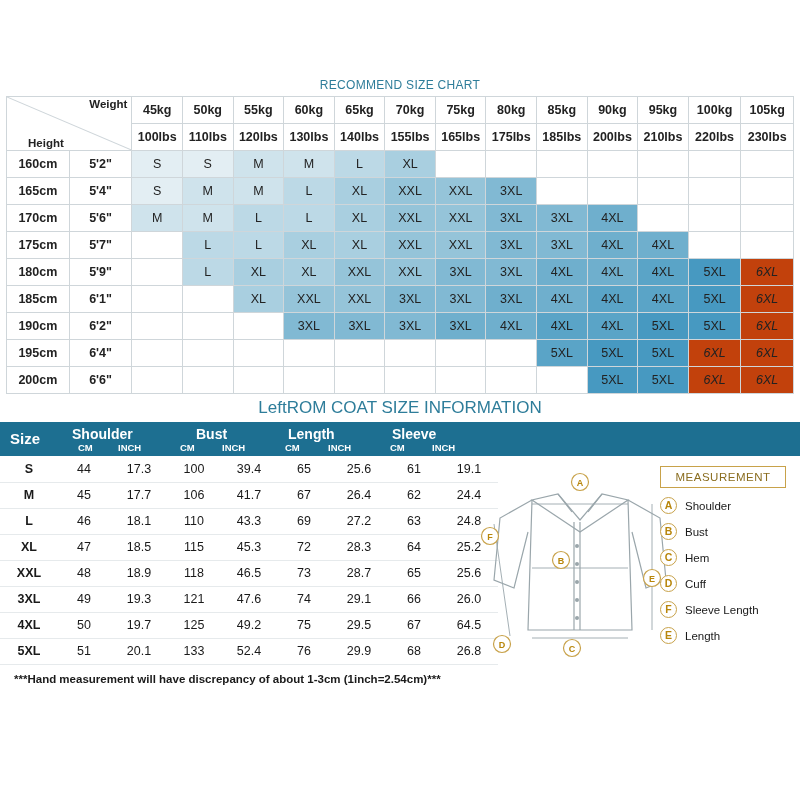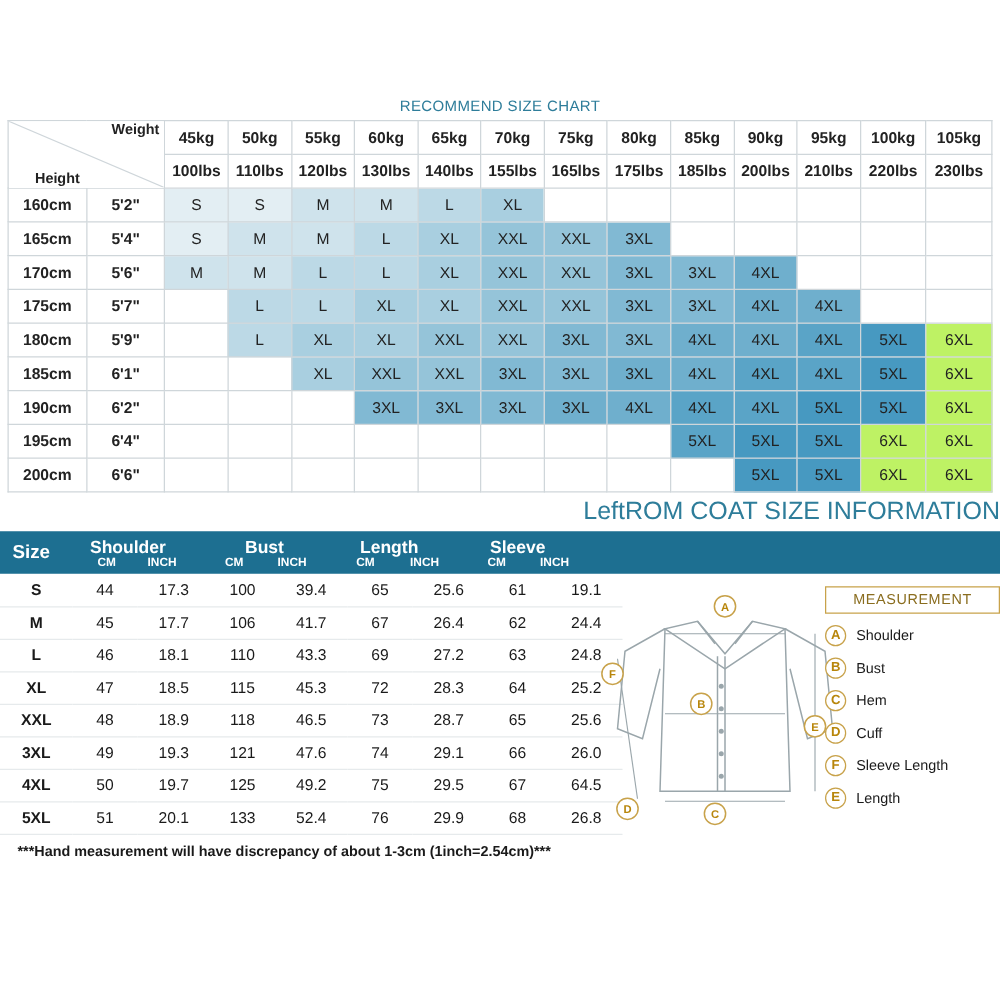--- a/index.html
+++ b/index.html
@@ -68,7 +68,7 @@
   .c7 { background:#6fafcd; }
   .c8 { background:#5aa4c7; }
   .c9 { background:#4799c1; }
-  .c10 { background:#bef264; }
+  .c10 { background:#c2410c;font-style:italic; }
   .cw { background:#ffffff; }
 
   

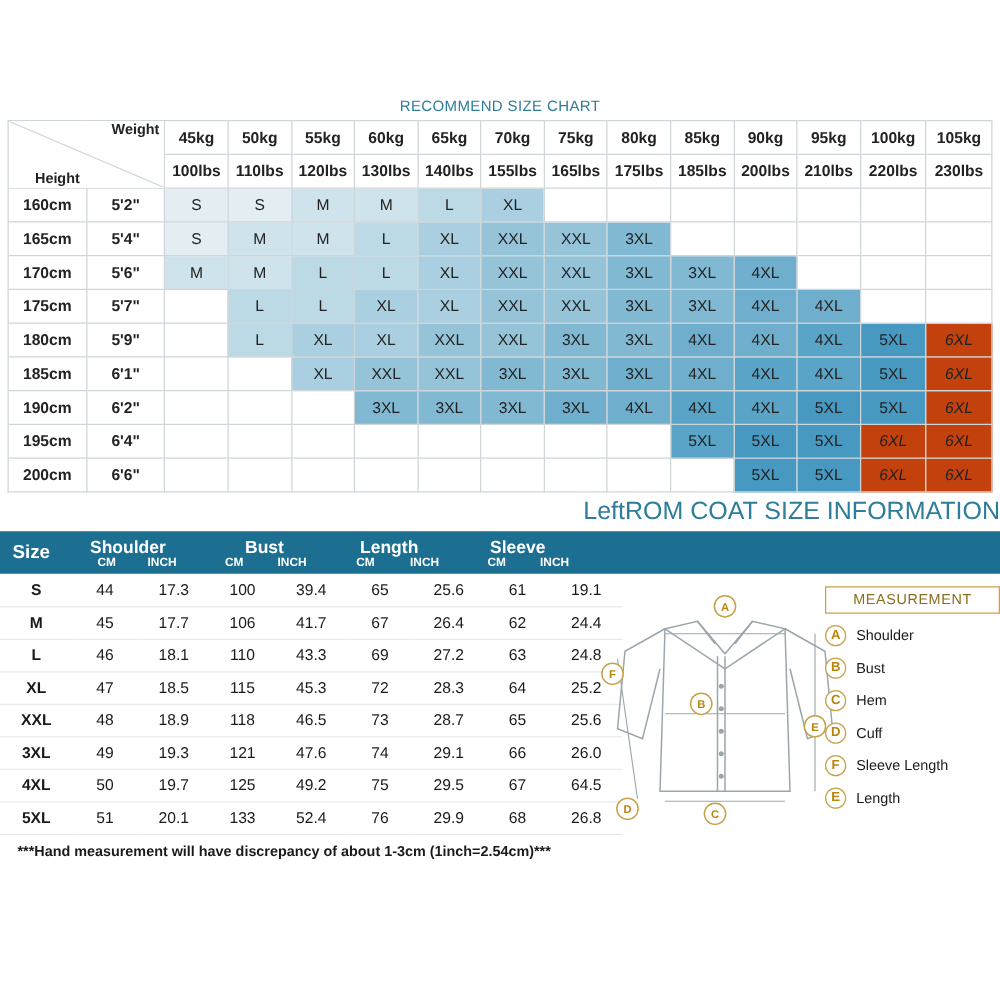--- a/index.html
+++ b/index.html
@@ -77,8 +77,8 @@
     margin-top:2px;
   }
   .bot-title {
-    text-align:right;
-    font-size:20px;
+    text-align:center;
+    font-size:17px;
     color:#2e7d9a;
     padding:2px 0 4px 0;
   }

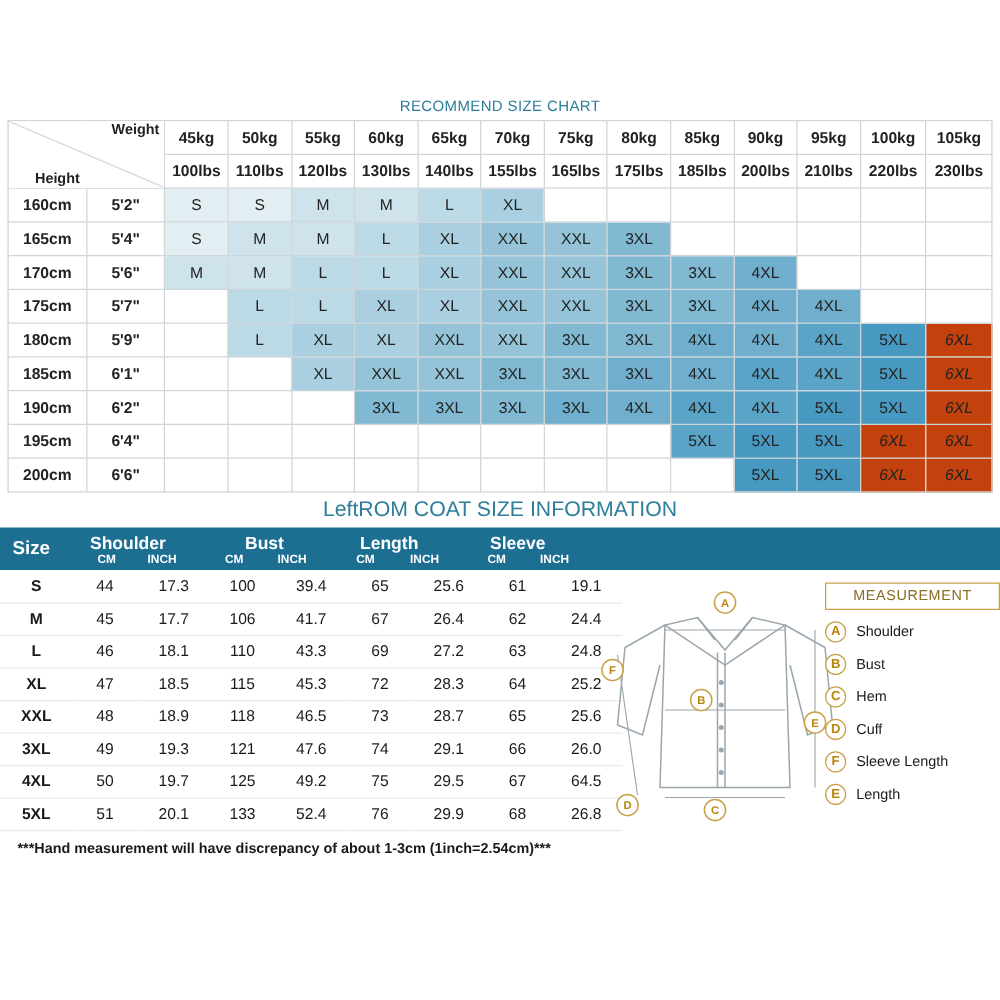--- a/index.html
+++ b/index.html
@@ -137,7 +137,7 @@
     letter-spacing:0.5px;
     text-align:center;
     padding:4px 0;
-    width:140px;
+    width:126px;
     background:#fff;
   }
   .legend-row {

